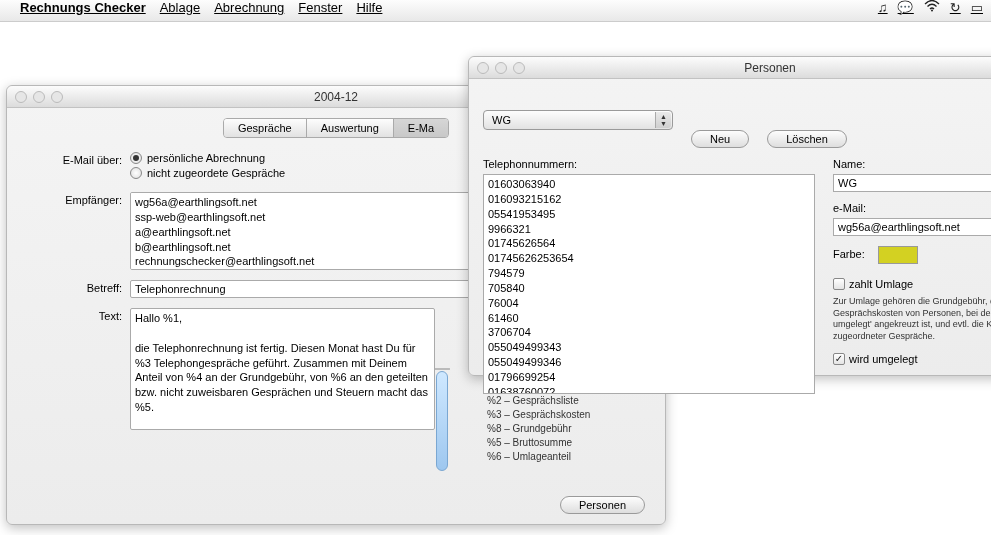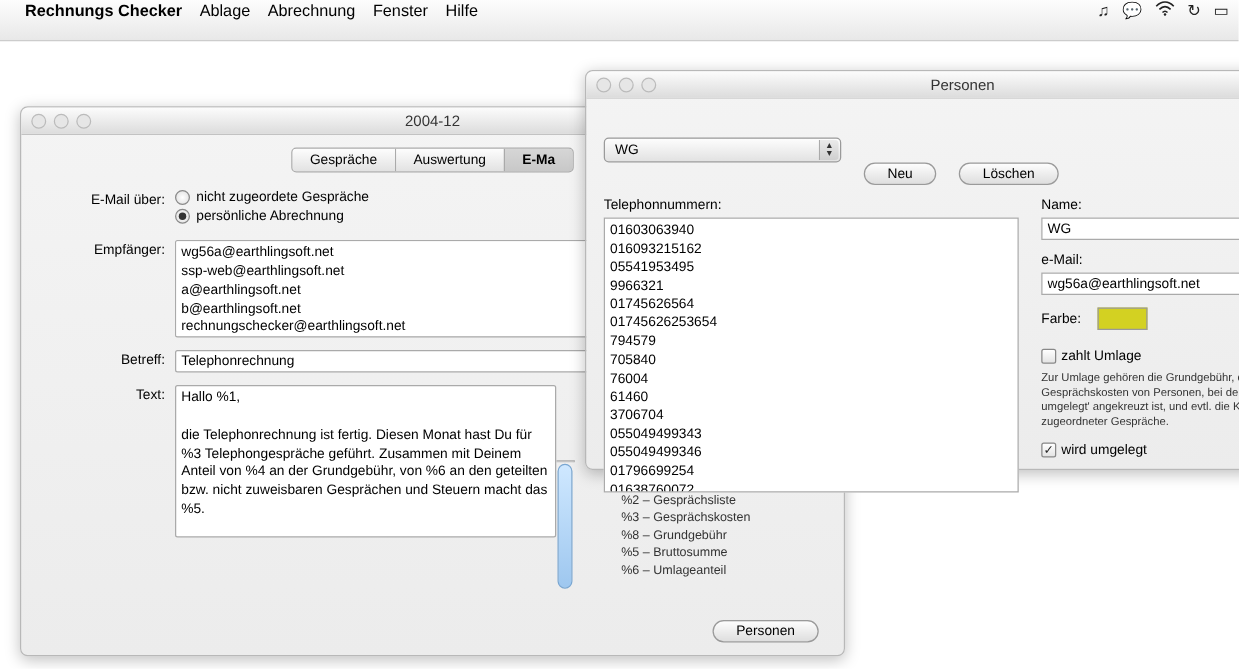--- a/index.html
+++ b/index.html
@@ -23,8 +23,9 @@
     background: linear-gradient(#fdfdfd, #e8e8e8);
     border-bottom: 1px solid #ccc;
     display: flex;
-    align-items: flex-end;
-    padding: 16px 8px;
+    align-items: flex-start;
+    padding: 0 8px;
+    text-decoration: underline;
   }
   .menubar .apple {
     font-size: 14px;

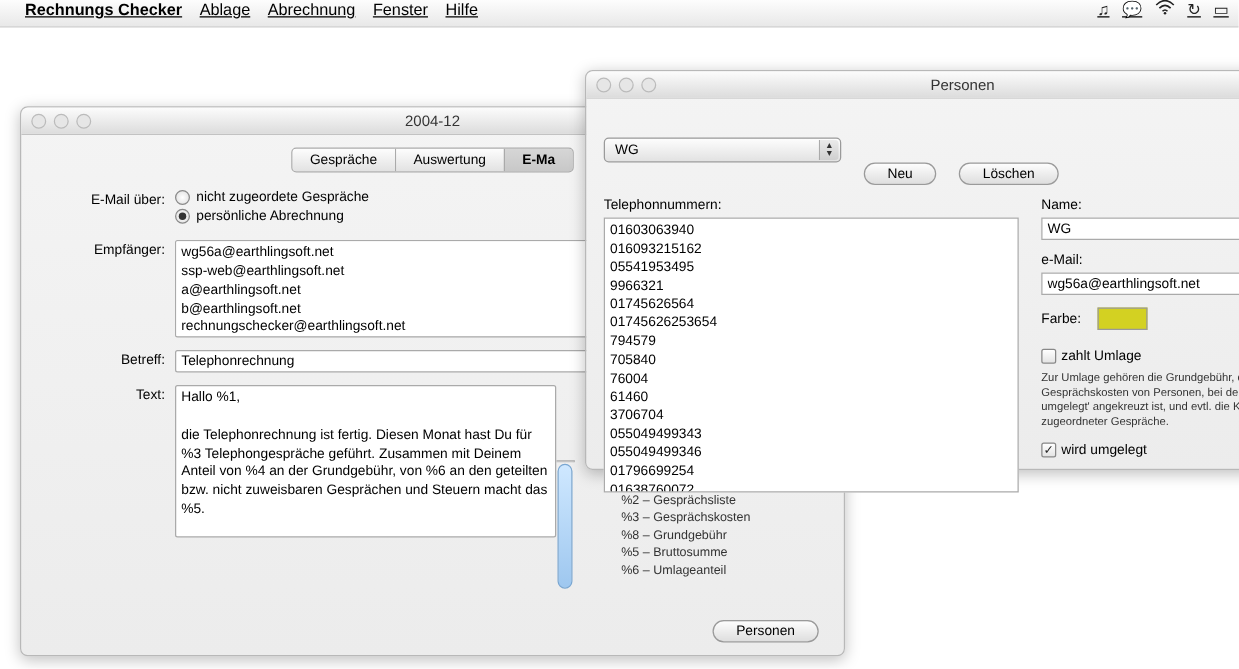--- a/index.html
+++ b/index.html
@@ -85,7 +85,7 @@
   }
   
   .win-main {
-    left: 16px;
+    left: 6px;
     top: 85px;
     width: 660px;
     height: 440px;

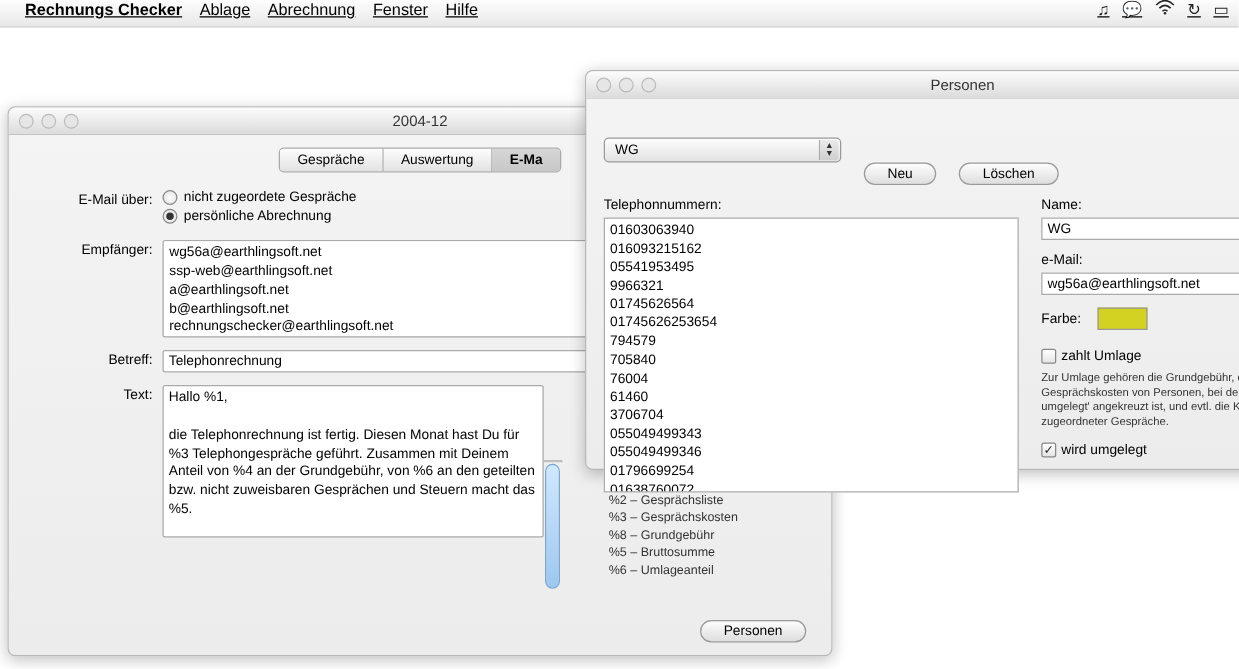--- a/index.html
+++ b/index.html
@@ -111,7 +111,6 @@
   .tabs .tab:last-child { border-right: none; }
   .tabs .tab.selected {
     background: linear-gradient(#d6d6d6,#c8c8c8);
-    font-weight: bold;
   }
   .form-area {
     padding: 14px 18px 8px 18px;

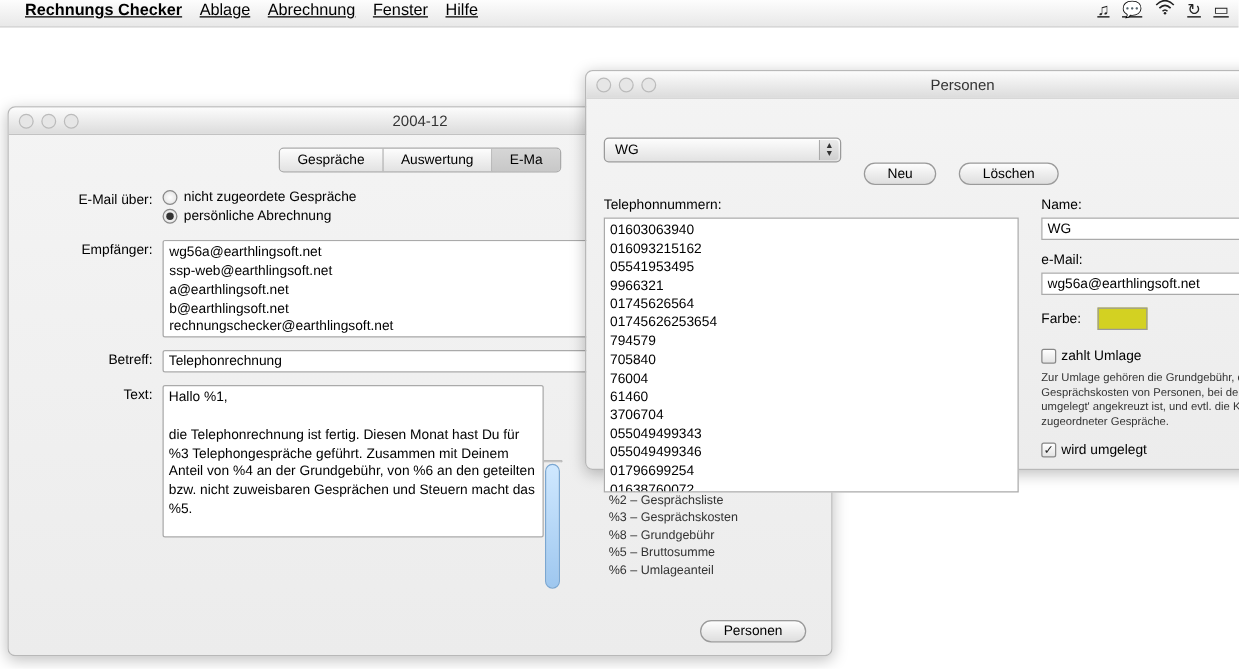--- a/index.html
+++ b/index.html
@@ -352,12 +352,12 @@
       <div class="lbl">E-Mail über:</div>
       <div class="ctl">
         <div class="radio-line">
+          <span class="radio checked"></span>
+          <span>persönliche Abrechnung</span>
+        </div>
+        <div class="radio-line">
           <span class="radio"></span>
           <span>nicht zugeordete Gespräche</span>
-        </div>
-        <div class="radio-line">
-          <span class="radio checked"></span>
-          <span>persönliche Abrechnung</span>
         </div>
       </div>
     </div>

